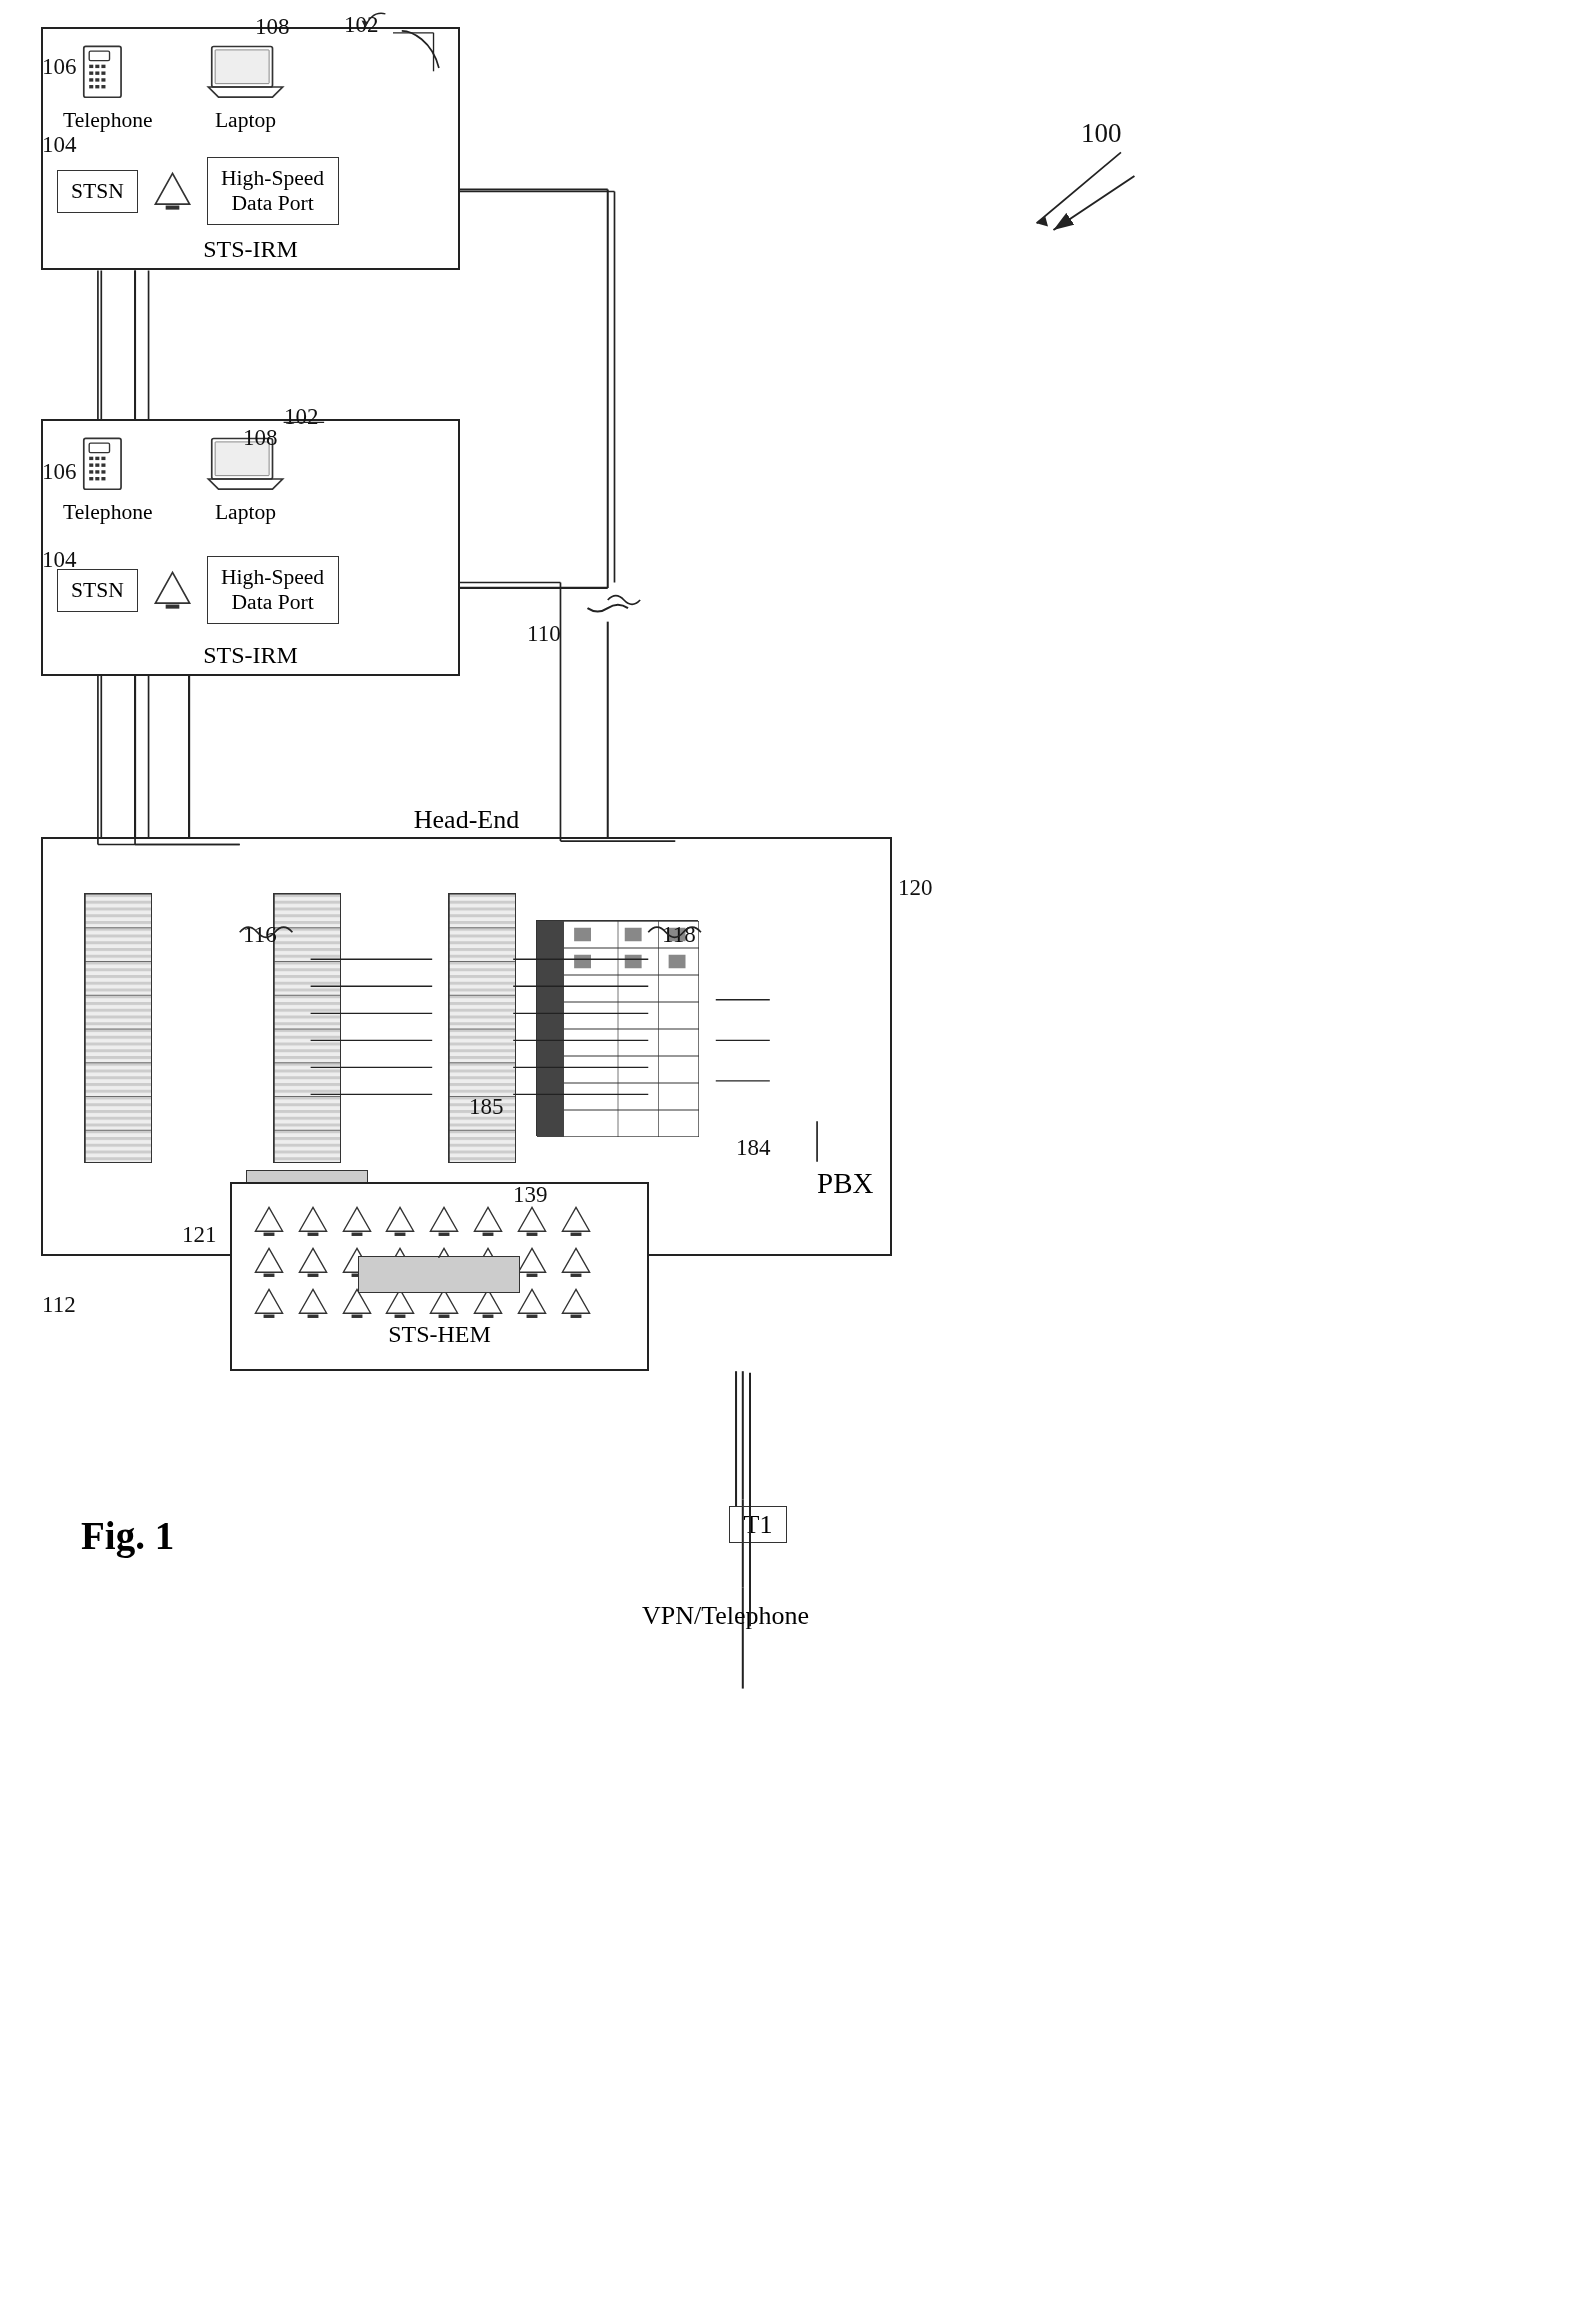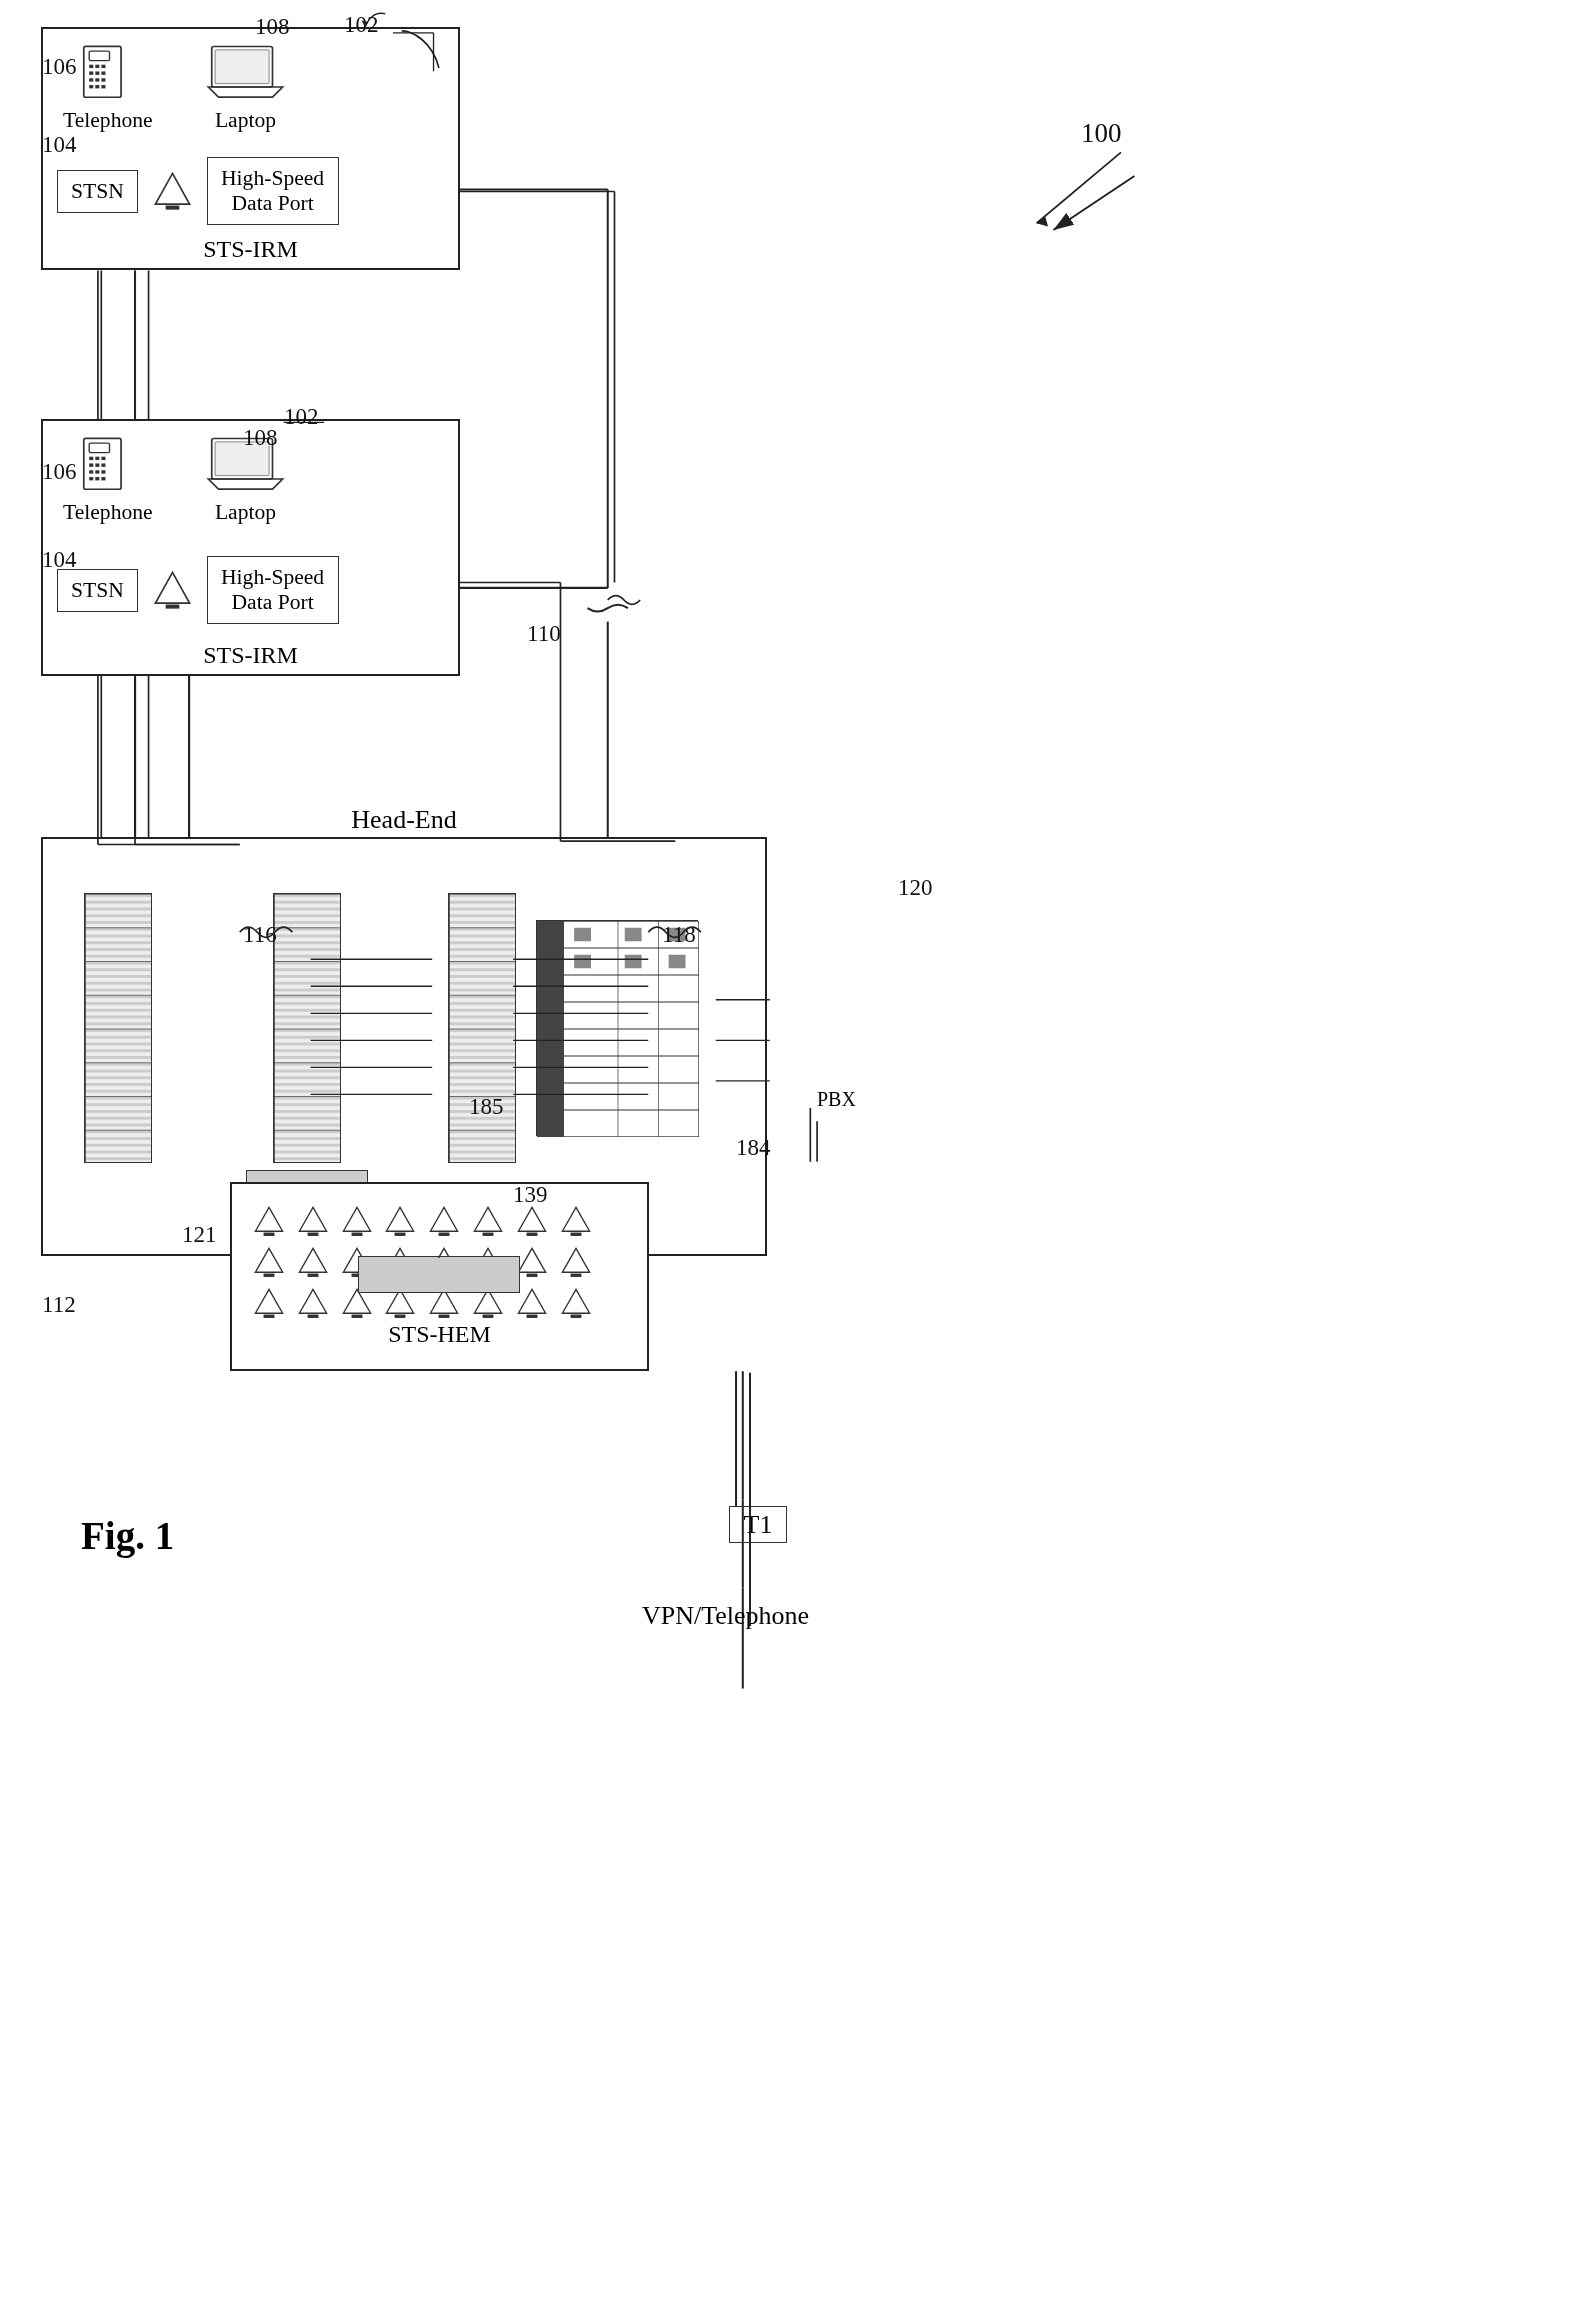--- a/index.html
+++ b/index.html
@@ -37,7 +37,7 @@
       border: 2px solid #222;
       background: #fff;
       left: 41px; top: 837px;
-      width: 726px; height: 419px;
+      width: 851px; height: 419px;
     }
     
     .hem-box {

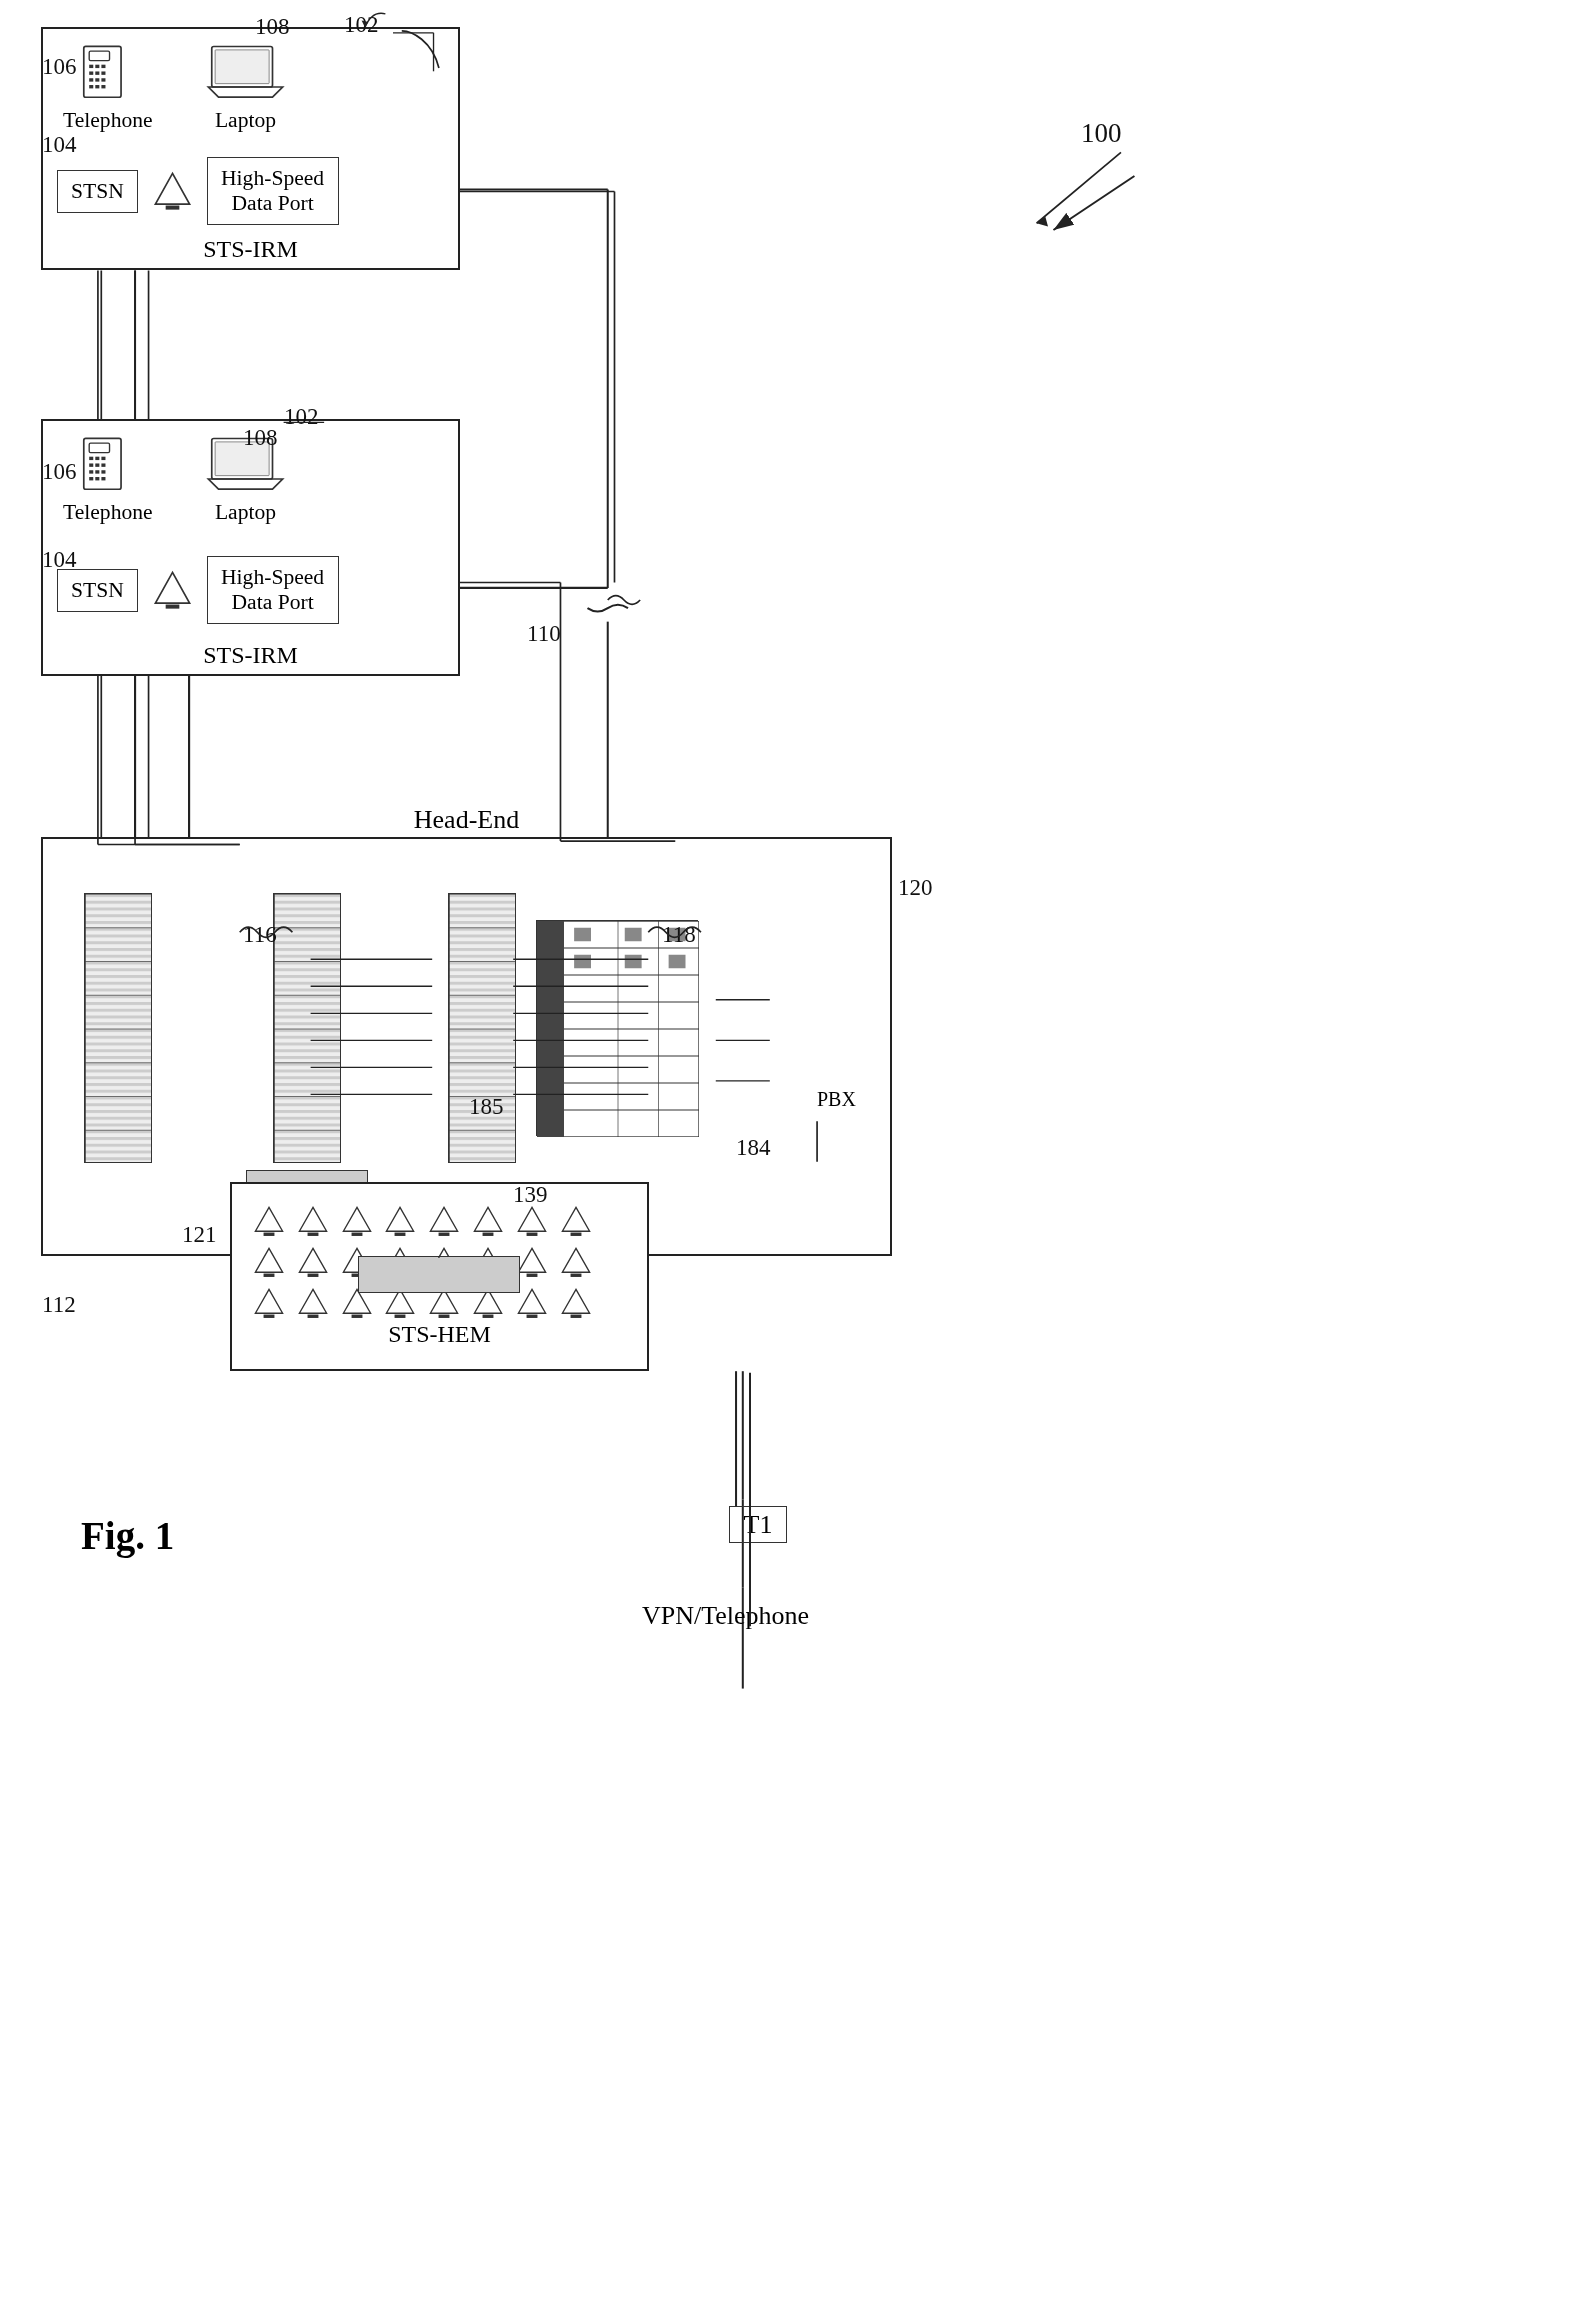--- a/index.html
+++ b/index.html
@@ -477,7 +477,7 @@
 
   <div class="ref" style="left:898px; top:875px;">120</div>
 
-  <div style="position:absolute; left:817px; top:1088px; font-size:20px;">PBX</div>
+  <div style="position:absolute; left:817px; top:1167px; font-size:29px;">PBX</div>
 
   <div class="ref" style="left:182px; top:1222px;">121</div>
 

